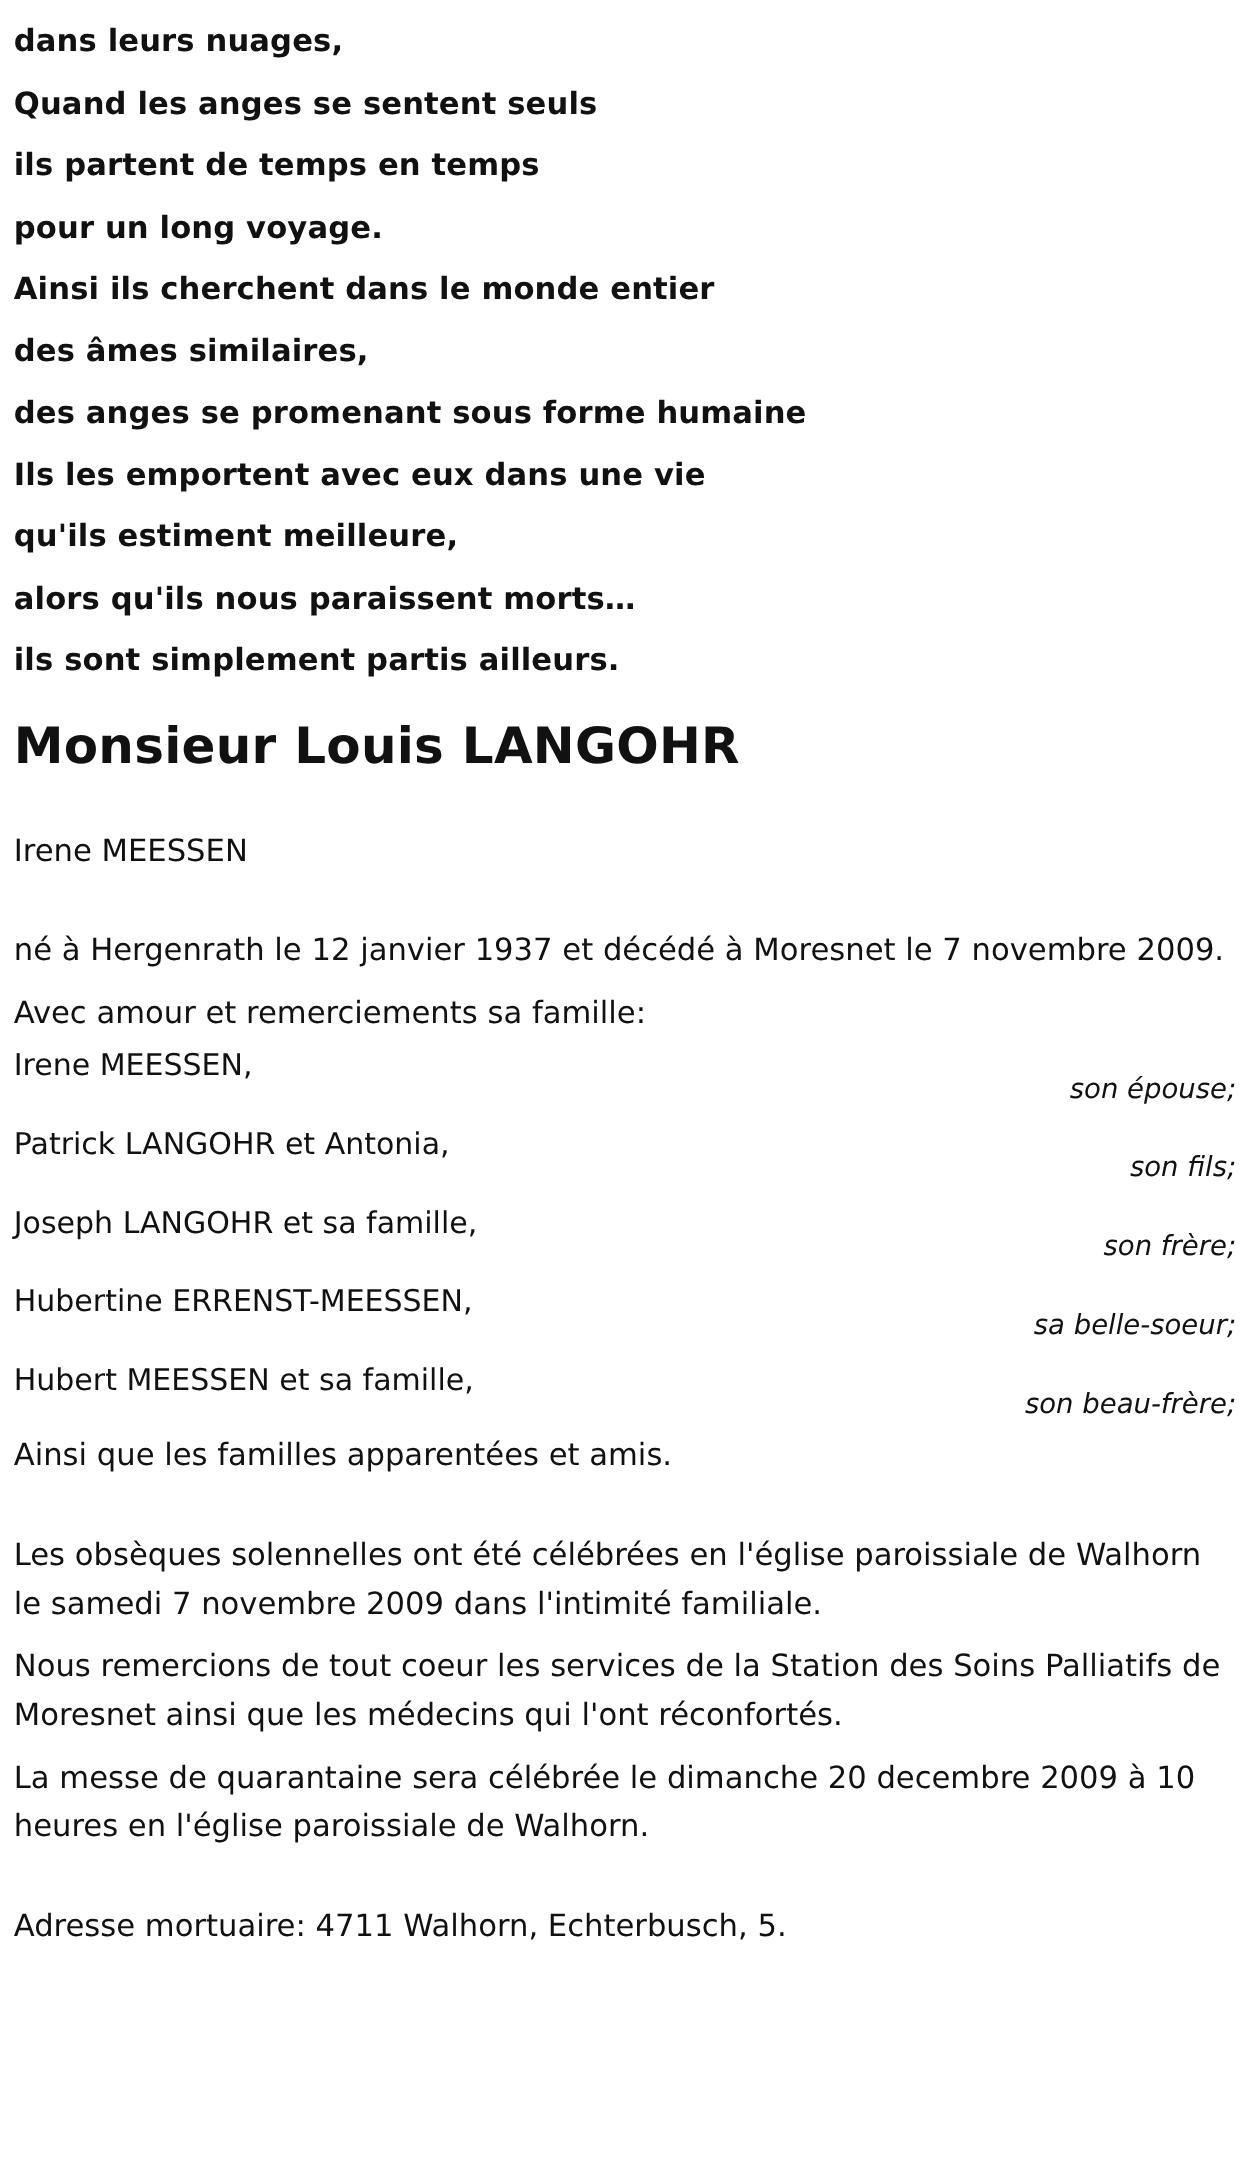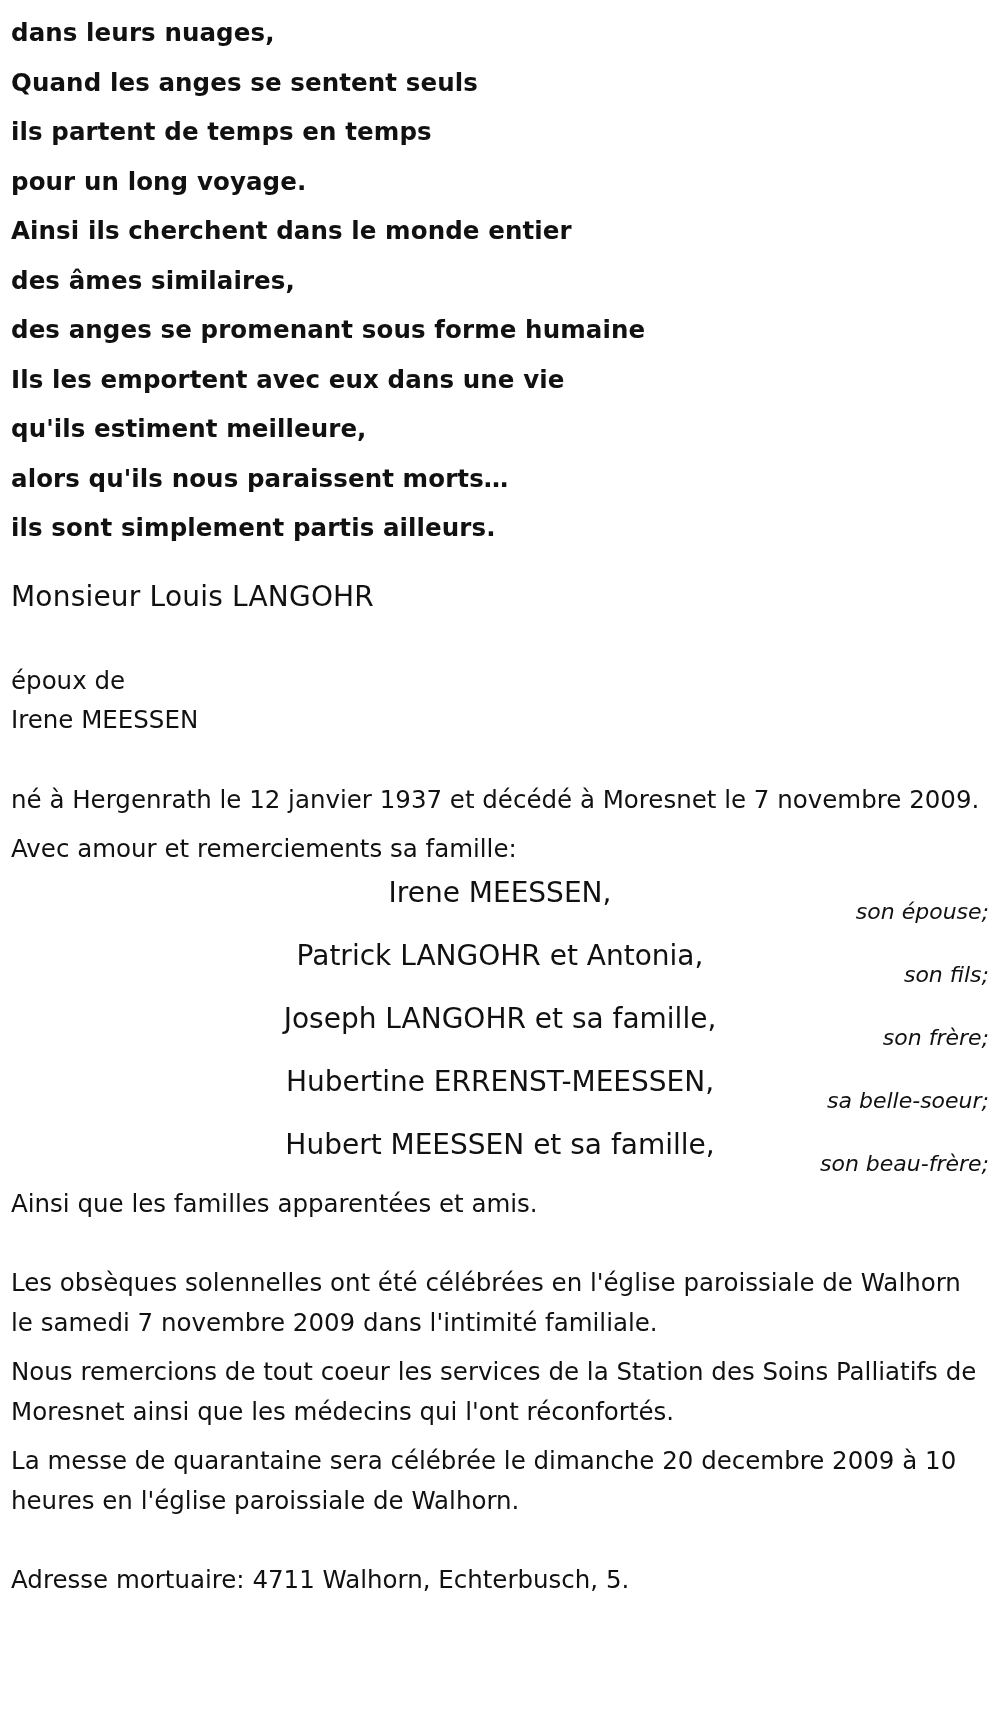--- a/index.html
+++ b/index.html
@@ -15,7 +15,7 @@
     white-space: nowrap; letter-spacing: 0.1px;
   }
   .title {
-    font-weight: normal; font-size: 28px; line-height: 44px;
+    font-weight: bold; font-size: 40px; line-height: 44px;
     margin: 22px 0 0 0; letter-spacing: 0.2px;
   }
   .body-text {

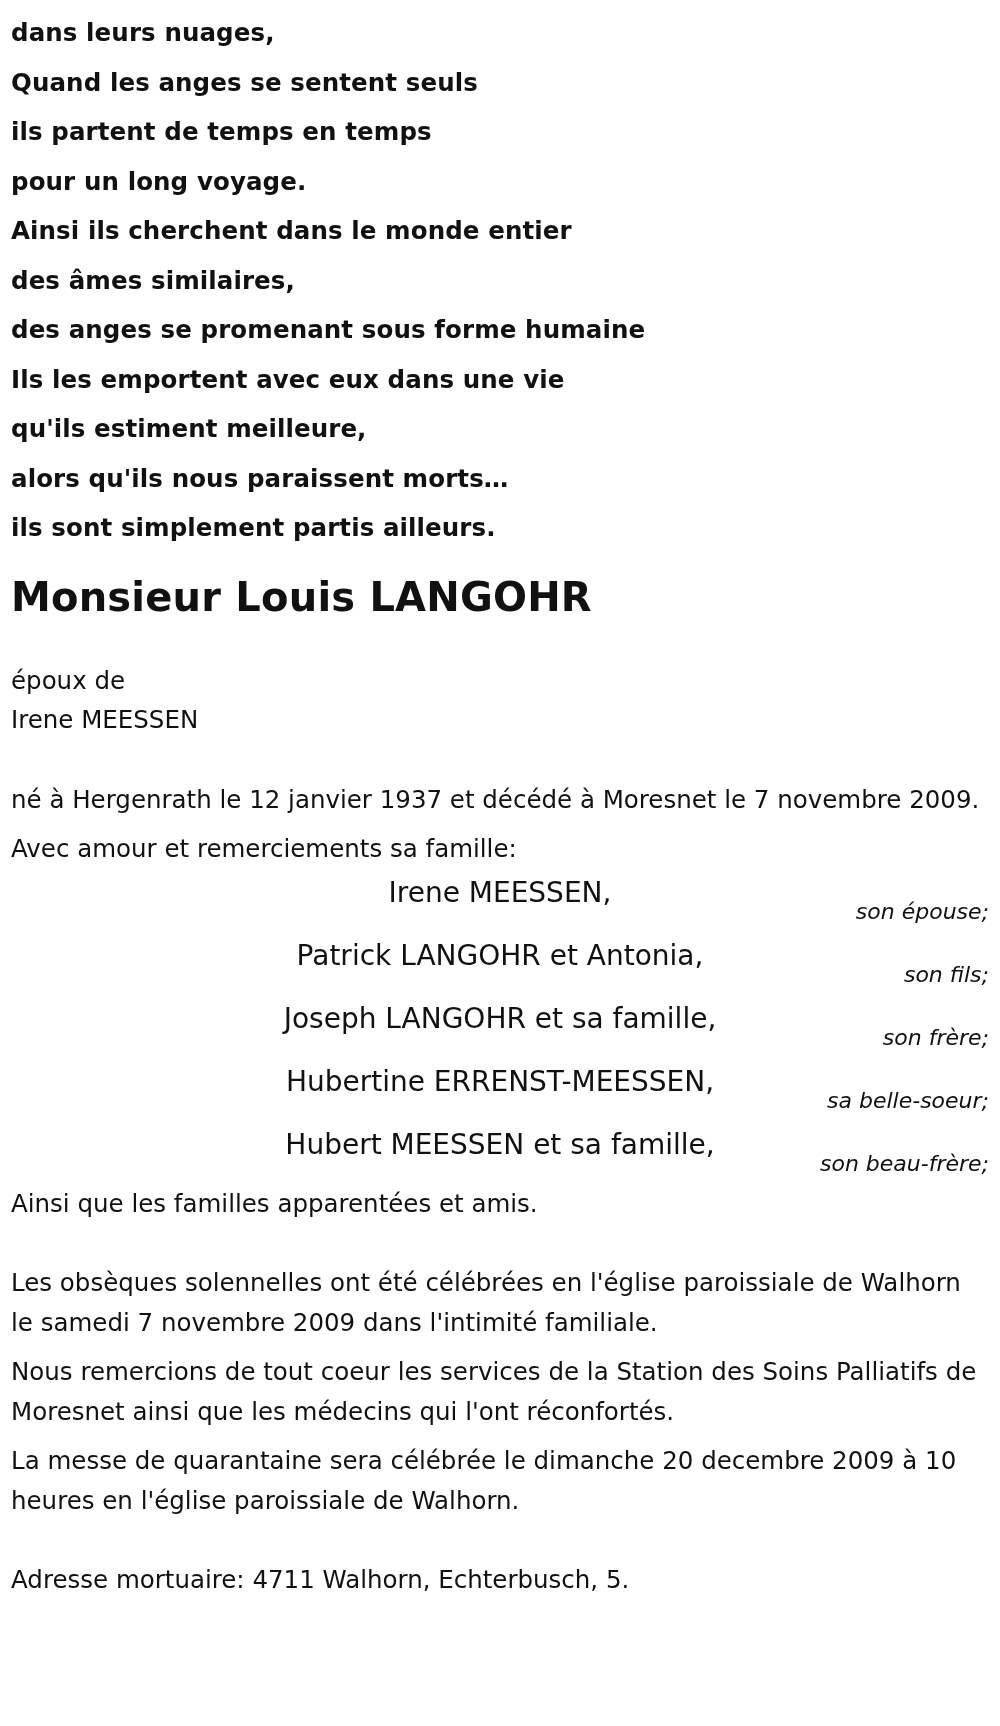--- a/index.html
+++ b/index.html
@@ -58,7 +58,6 @@
   <h1 class="title">Monsieur Louis LANGOHR</h1>
 
   <div class="body-text spouse">
-    <div>époux de</div>
     <div>Irene MEESSEN</div>
   </div>
 

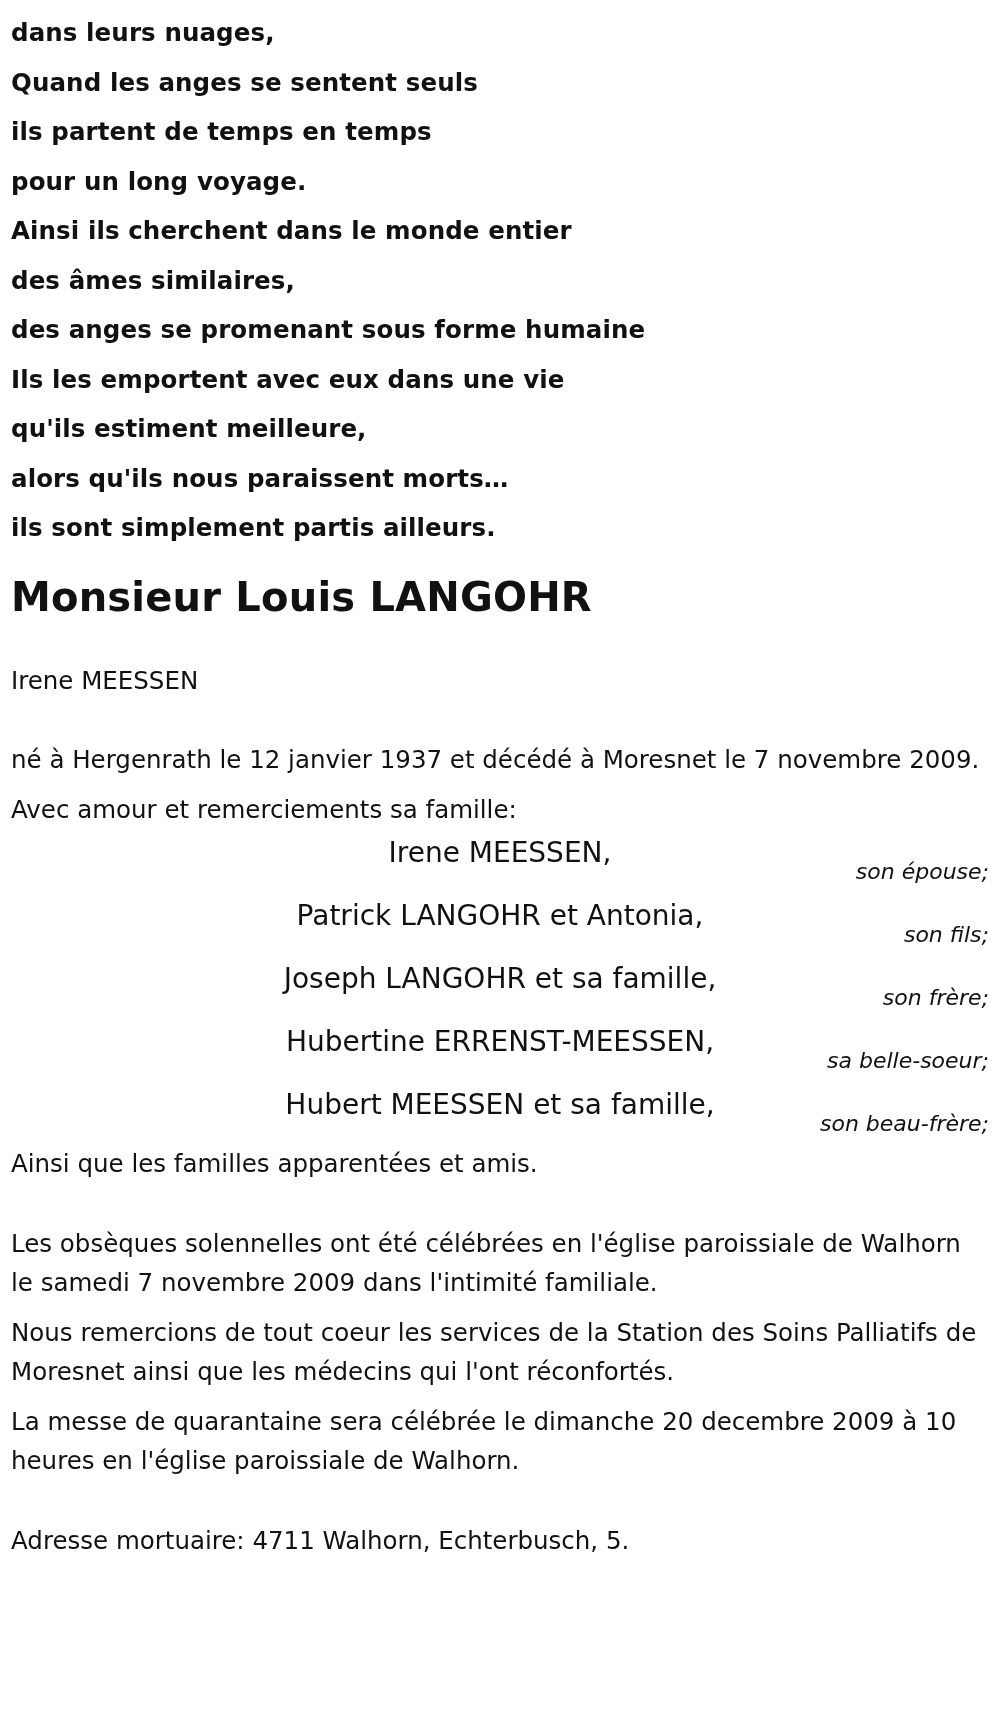--- a/index.html
+++ b/index.html
@@ -26,7 +26,7 @@
   .avec { margin-top: 10px; }
   .family { margin-top: 4px; }
   .fam-row { position: relative; height: 63px; }
-  .fam-name { font-size: 28px; line-height: 39.5px; white-space: nowrap; text-align: center; }
+  .fam-name { font-size: 24px; line-height: 39.5px; white-space: nowrap; }
   .fam-rel {
     position: absolute; right: 0; top: 24px;
     font-style: italic; font-size: 22px; line-height: 30px; white-space: nowrap;

